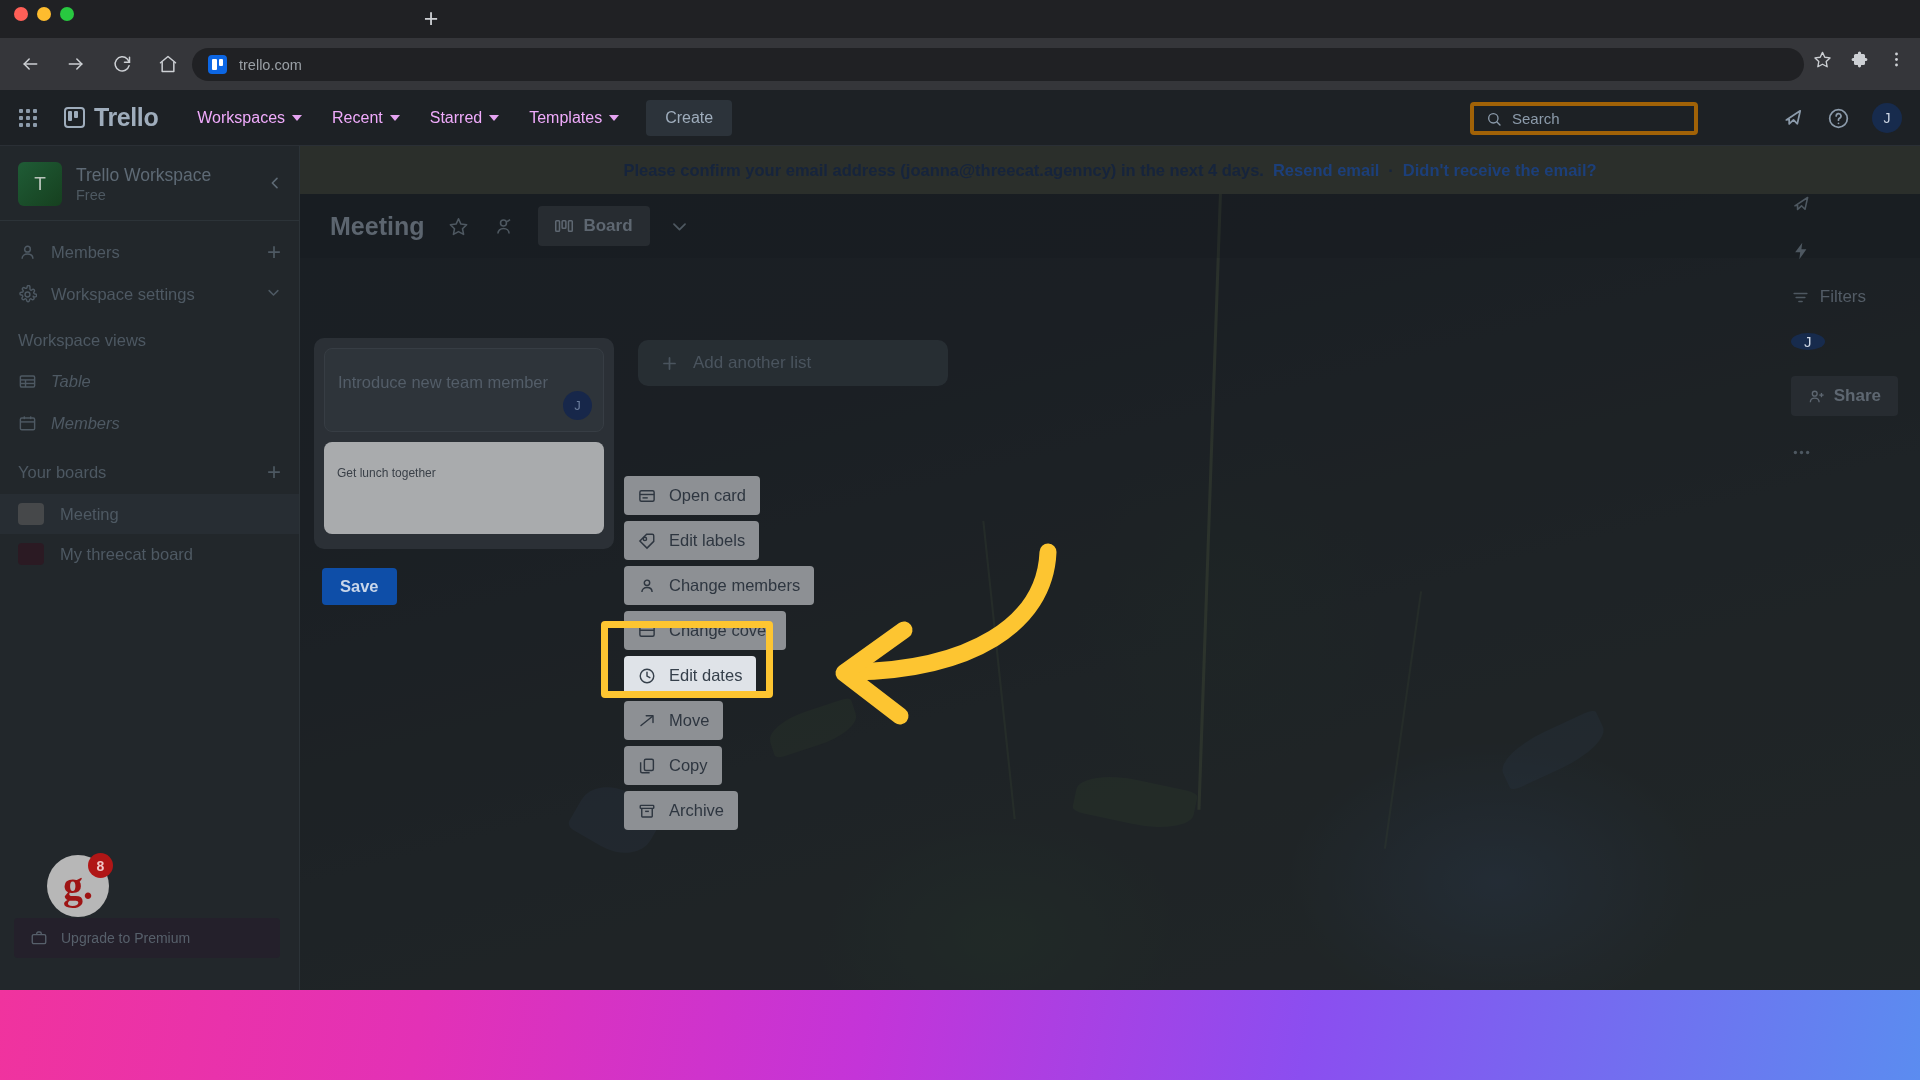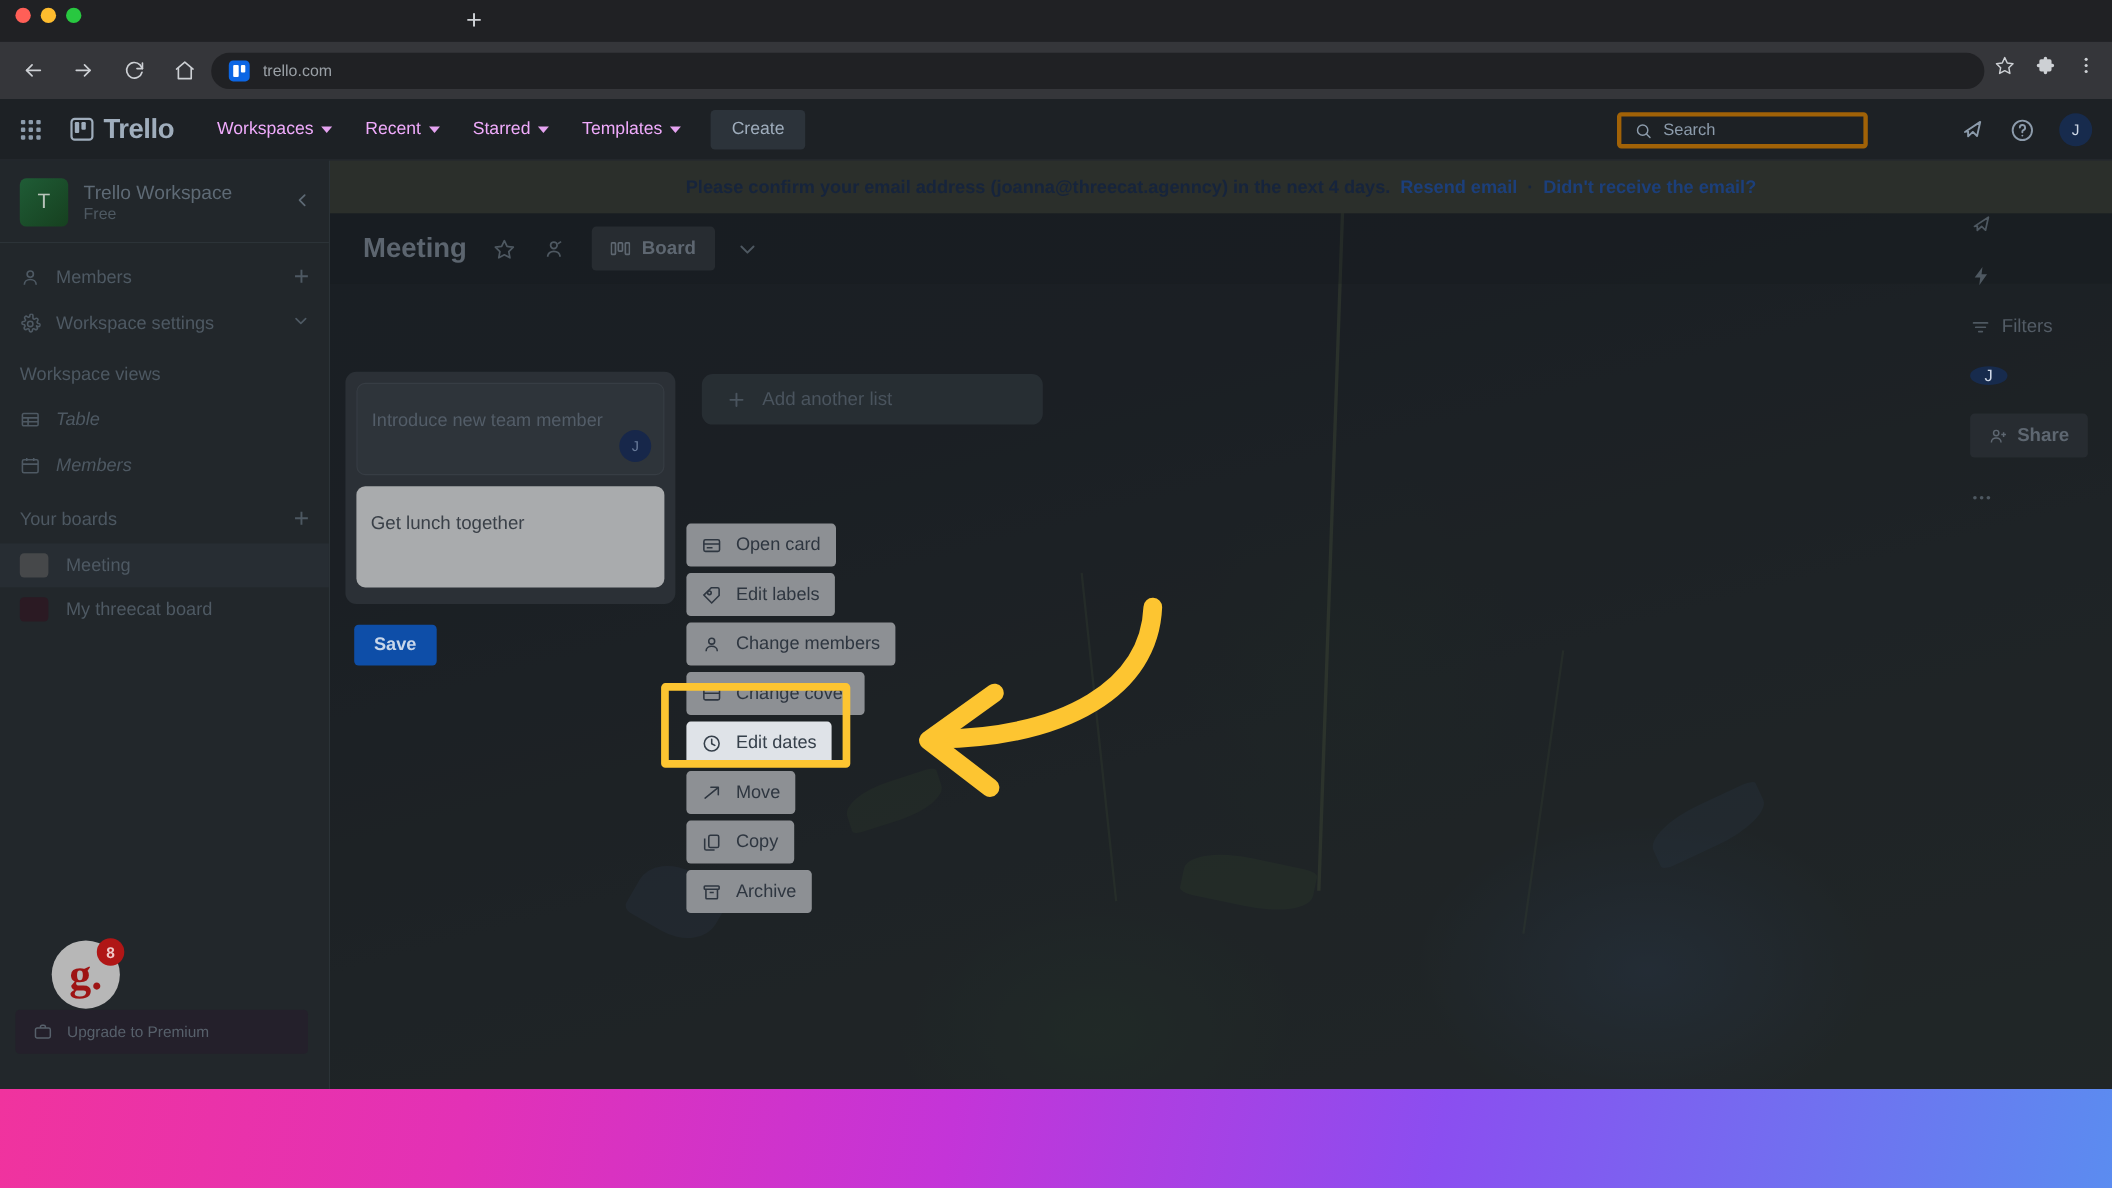--- a/index.html
+++ b/index.html
@@ -247,7 +247,7 @@
   }
   .card-selected {
     background: #a9abad; border: none; color: #3a4048; min-height: 92px;
-    font-size: 17px; margin-bottom: 5px;
+    font-size: 12px; margin-bottom: 5px;
   }
   .save-btn {
     position: absolute; left: 322px; top: 478px; background: #0e4ea8;

